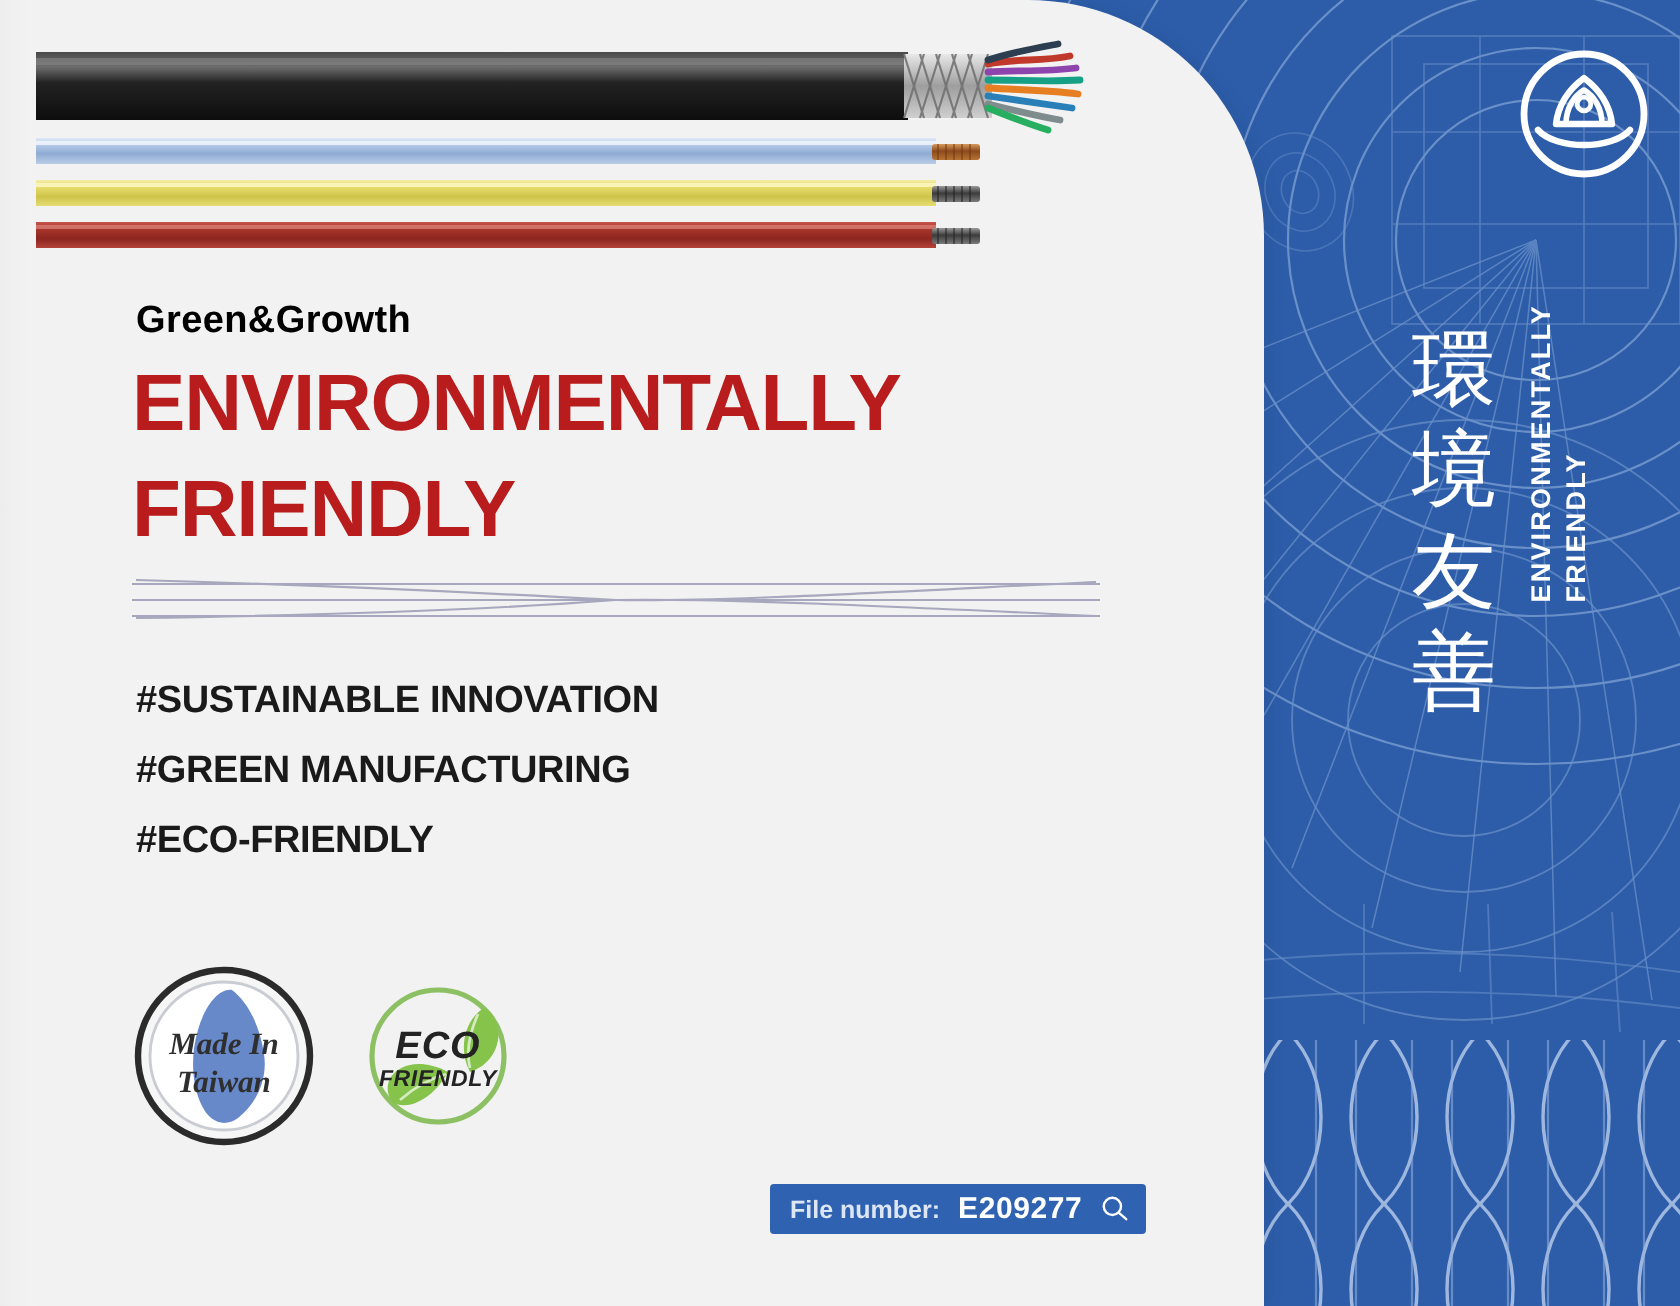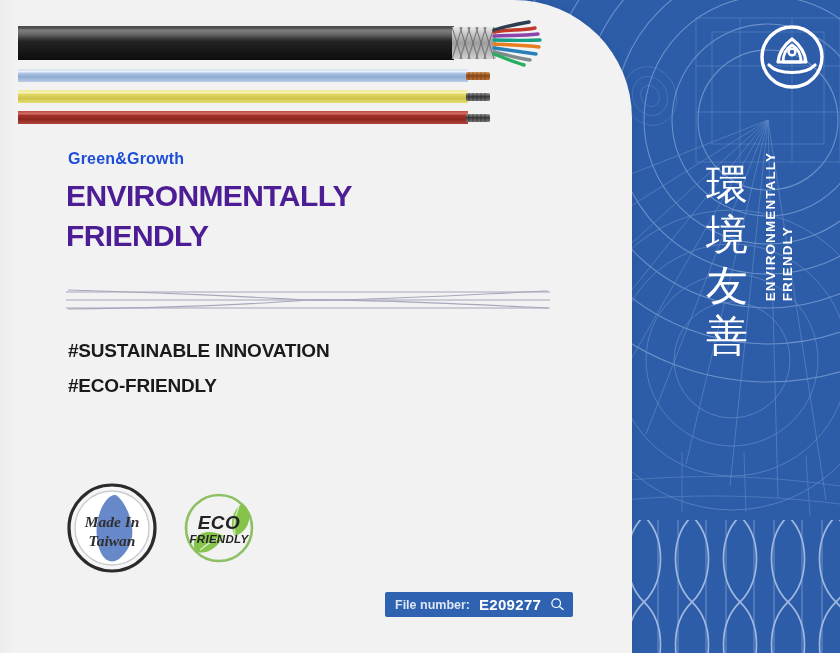--- a/index.html
+++ b/index.html
@@ -60,10 +60,10 @@
   .eyebrow {
     position: absolute;
     left: 68px; top: 150px;
-    font-size: 16px;
+    font-size: 19px;
     font-weight: bold;
     letter-spacing: .2px;
-    color: #1d4ed8;
+    color: #000000;
   }
   .headline {
     position: absolute;

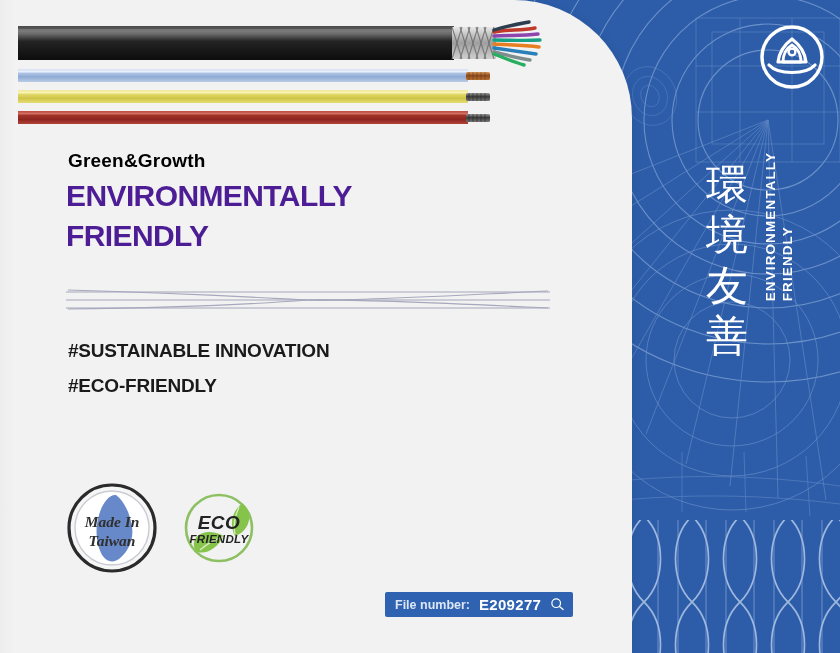--- a/index.html
+++ b/index.html
@@ -69,11 +69,11 @@
     position: absolute;
     left: 66px; top: 176px;
     width: 520px;
-    font-size: 30px;
+    font-size: 40px;
     line-height: 1.32;
     font-weight: bold;
     letter-spacing: -0.6px;
-    color: #4c1d95;
+    color: #b91c1c;
   }
   .headline div { white-space: nowrap; }
 

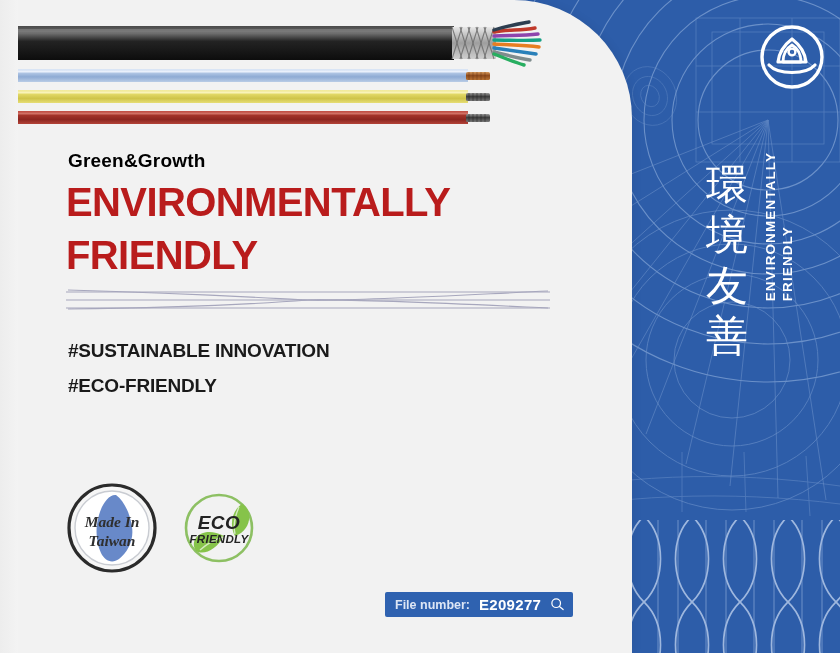--- a/index.html
+++ b/index.html
@@ -340,6 +340,7 @@
 
     <div class="tags">
       <div>#SUSTAINABLE INNOVATION</div>
+      <div>#GREEN MANUFACTURING</div>
       <div>#ECO-FRIENDLY</div>
     </div>
 

